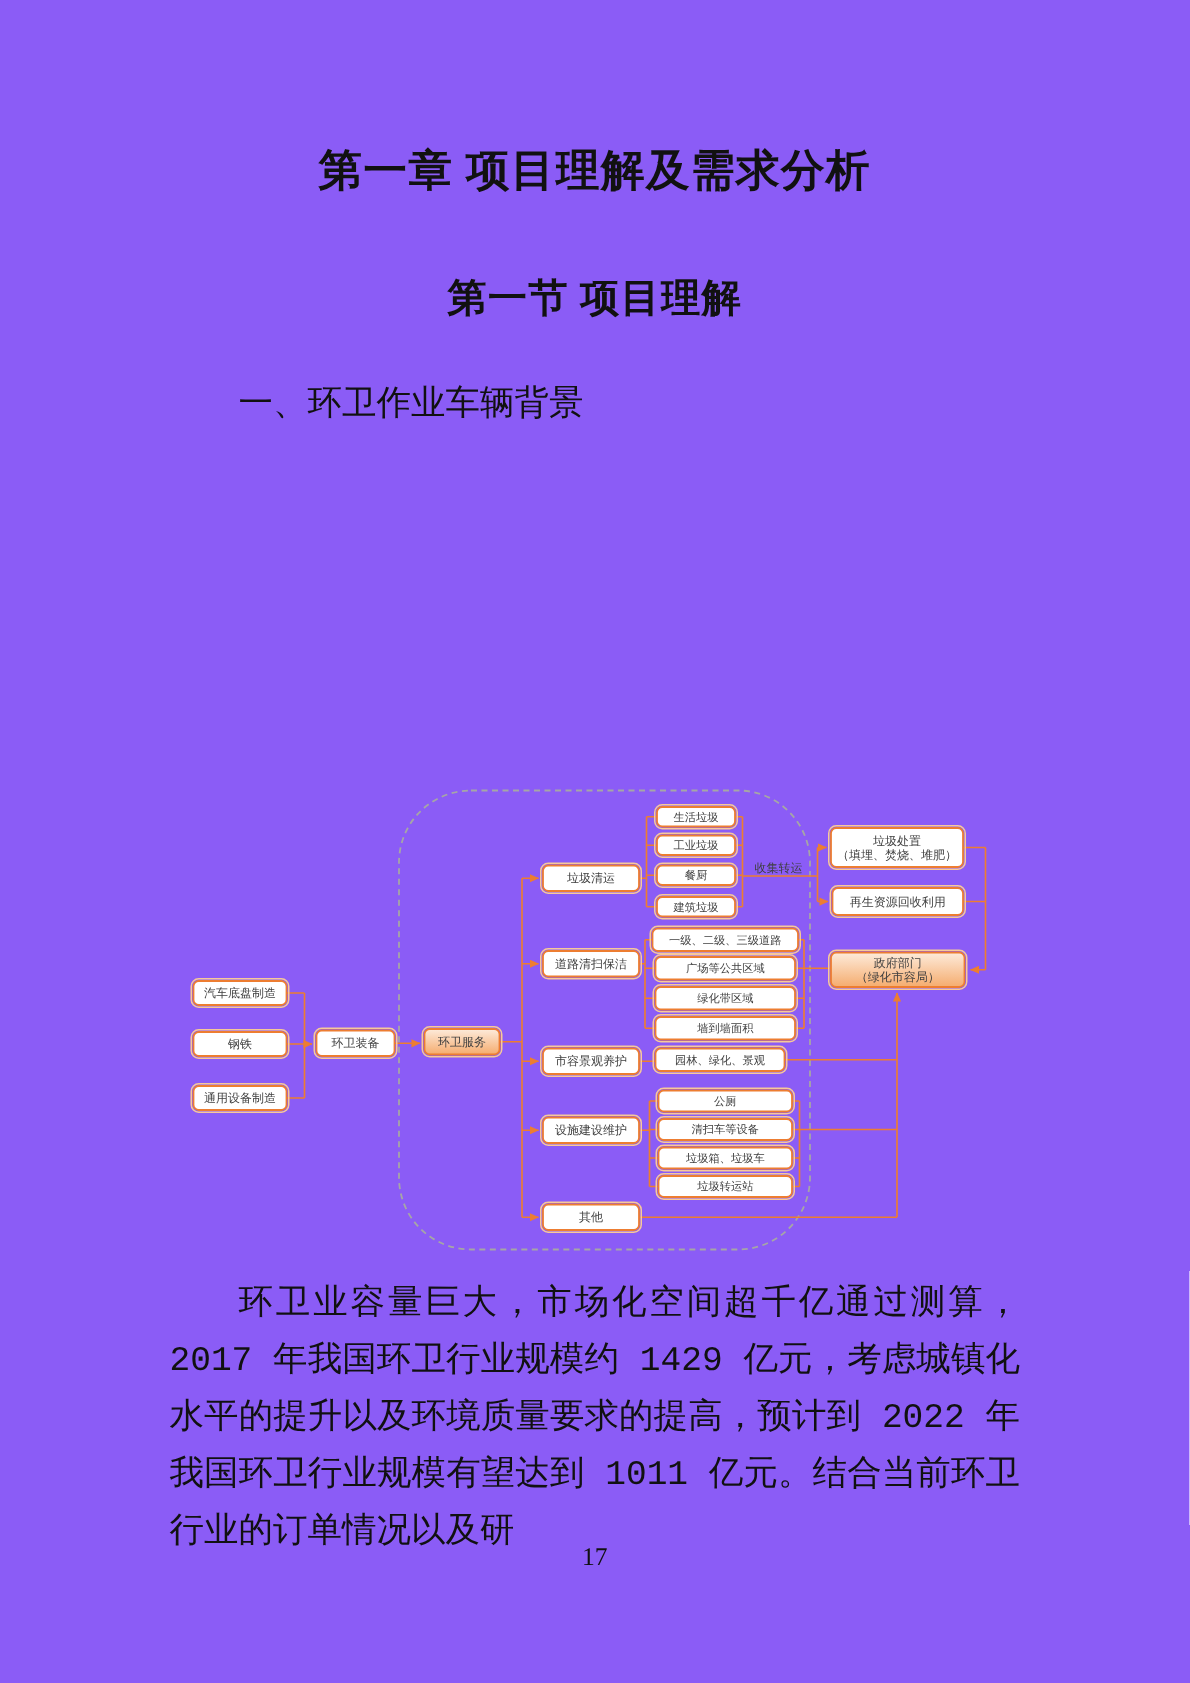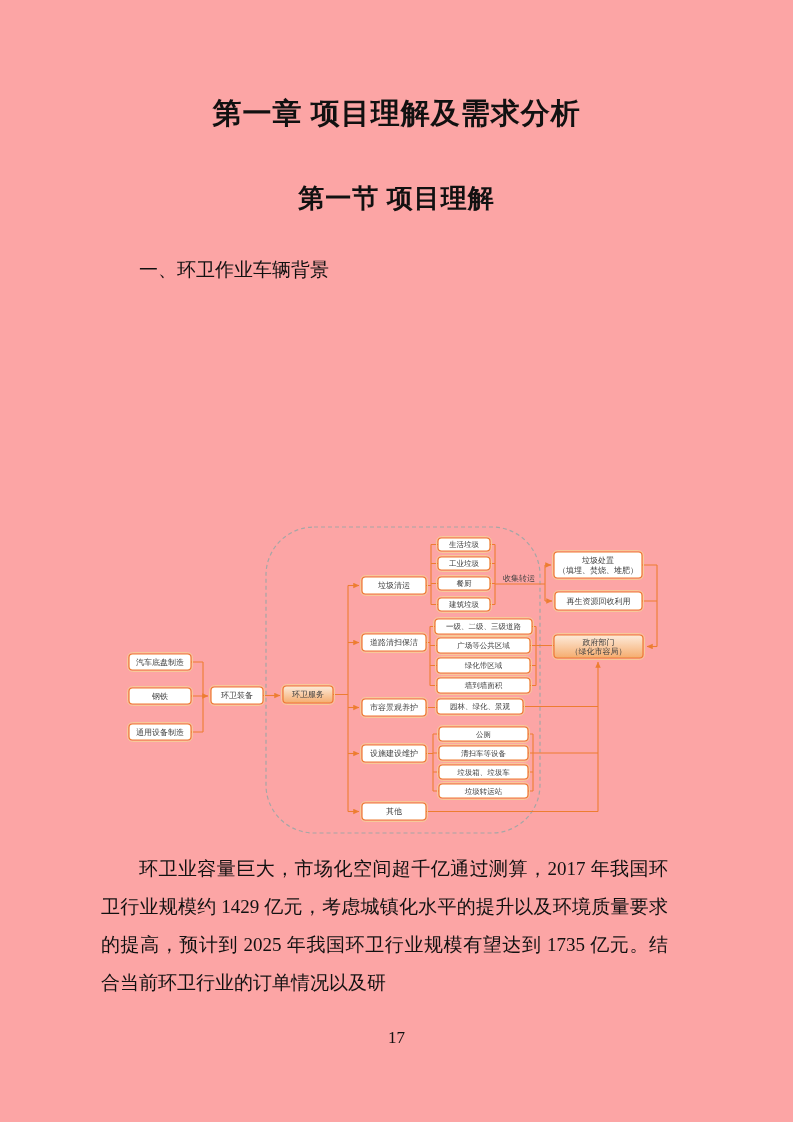--- a/index.html
+++ b/index.html
@@ -4,7 +4,7 @@
 <style>
   html,body{margin:0;padding:0;background:#ffffff;}
   .page{
-    position:relative;width:793px;height:1122px;margin:0 auto;background:#fca5a5;
+    position:relative;width:793px;height:1122px;margin:0 auto;background:#8b5cf6;
     font-family:"Liberation Serif","DejaVu Serif",serif;color:#111;overflow:hidden;
   }
   .chapter-title{

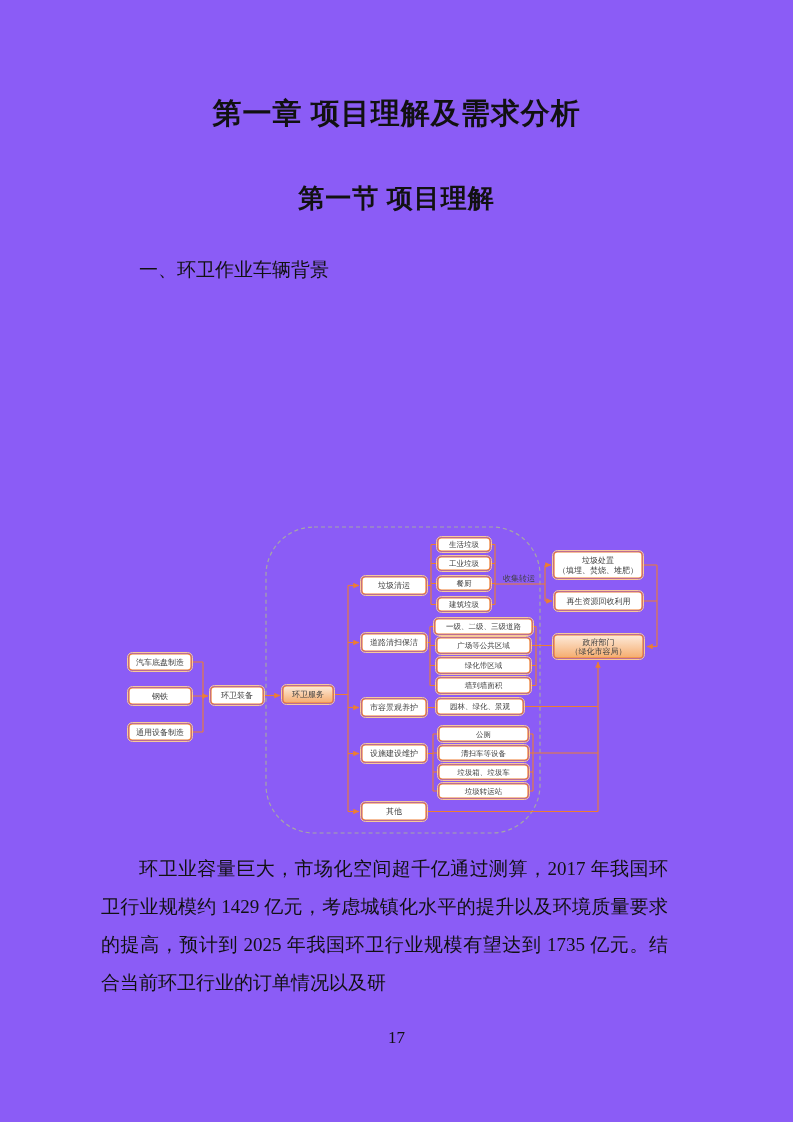--- a/index.html
+++ b/index.html
@@ -16,8 +16,8 @@
     font-size:26px;font-weight:bold;letter-spacing:1px;
   }
   .body-block{
-    position:absolute;left:101px;width:567px;font-size:19px;line-height:38px;
-    text-align:justify;text-justify:inter-ideograph;
+    position:absolute;left:113px;width:567px;font-size:23px;line-height:38px;
+    text-align:justify;text-justify:inter-ideograph;font-family:Liberation Mono, monospace;
   }
   .body-block p{margin:0;text-indent:2em;}
   #body1{top:251px;}

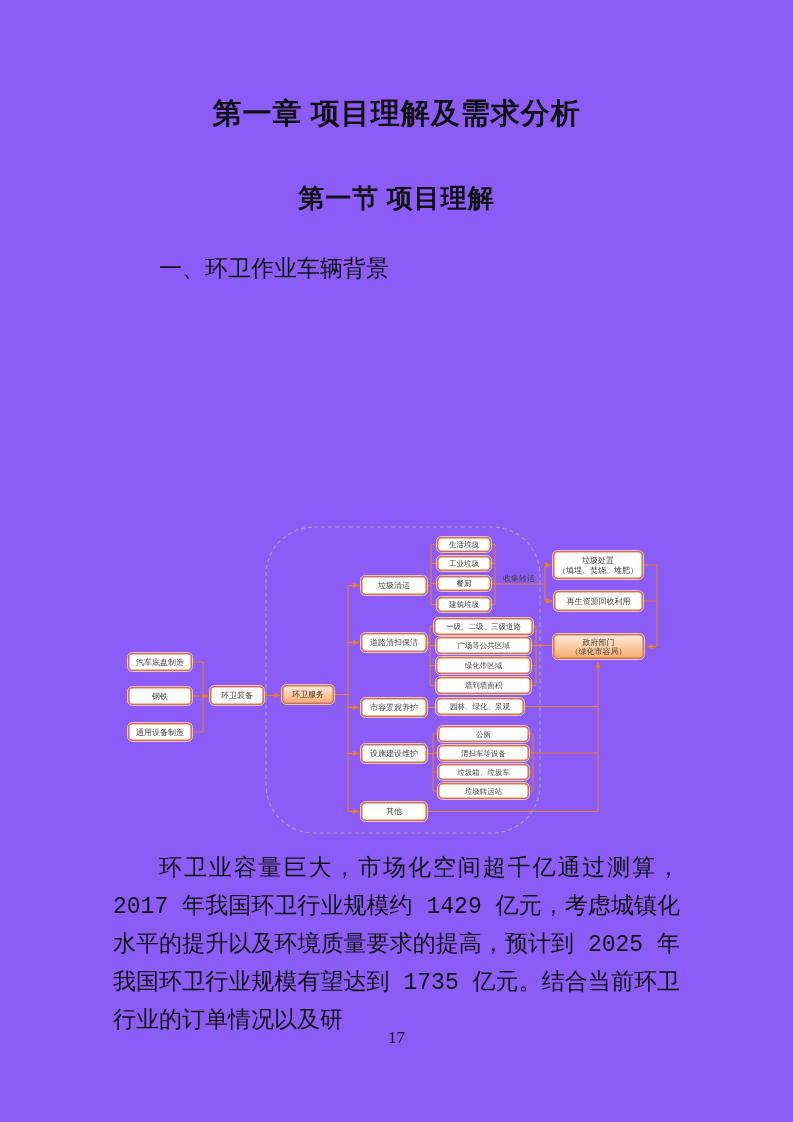--- a/index.html
+++ b/index.html
@@ -200,7 +200,7 @@
   </div>
 
   <div class="body-block" id="body2">
-    <p>环卫业容量巨大，市场化空间超千亿通过测算，2017 年我国环卫行业规模约 1429 亿元，考虑城镇化水平的提升以及环境质量要求的提高，预计到 2025 年我国环卫行业规模有望达到 1735 亿元。结合当前环卫行业的订单情况以及研</p>
+    <p>环卫业容量巨大，市场化空间超千亿通过测算，2017 年我国环卫行业规模约 1429 亿元，考虑城镇化水平的提升以及环境质量要求的提高，预计到 2022 年我国环卫行业规模有望达到 1011 亿元。结合当前环卫行业的订单情况以及研</p>
   </div>
 
   <div class="page-number">17</div>

